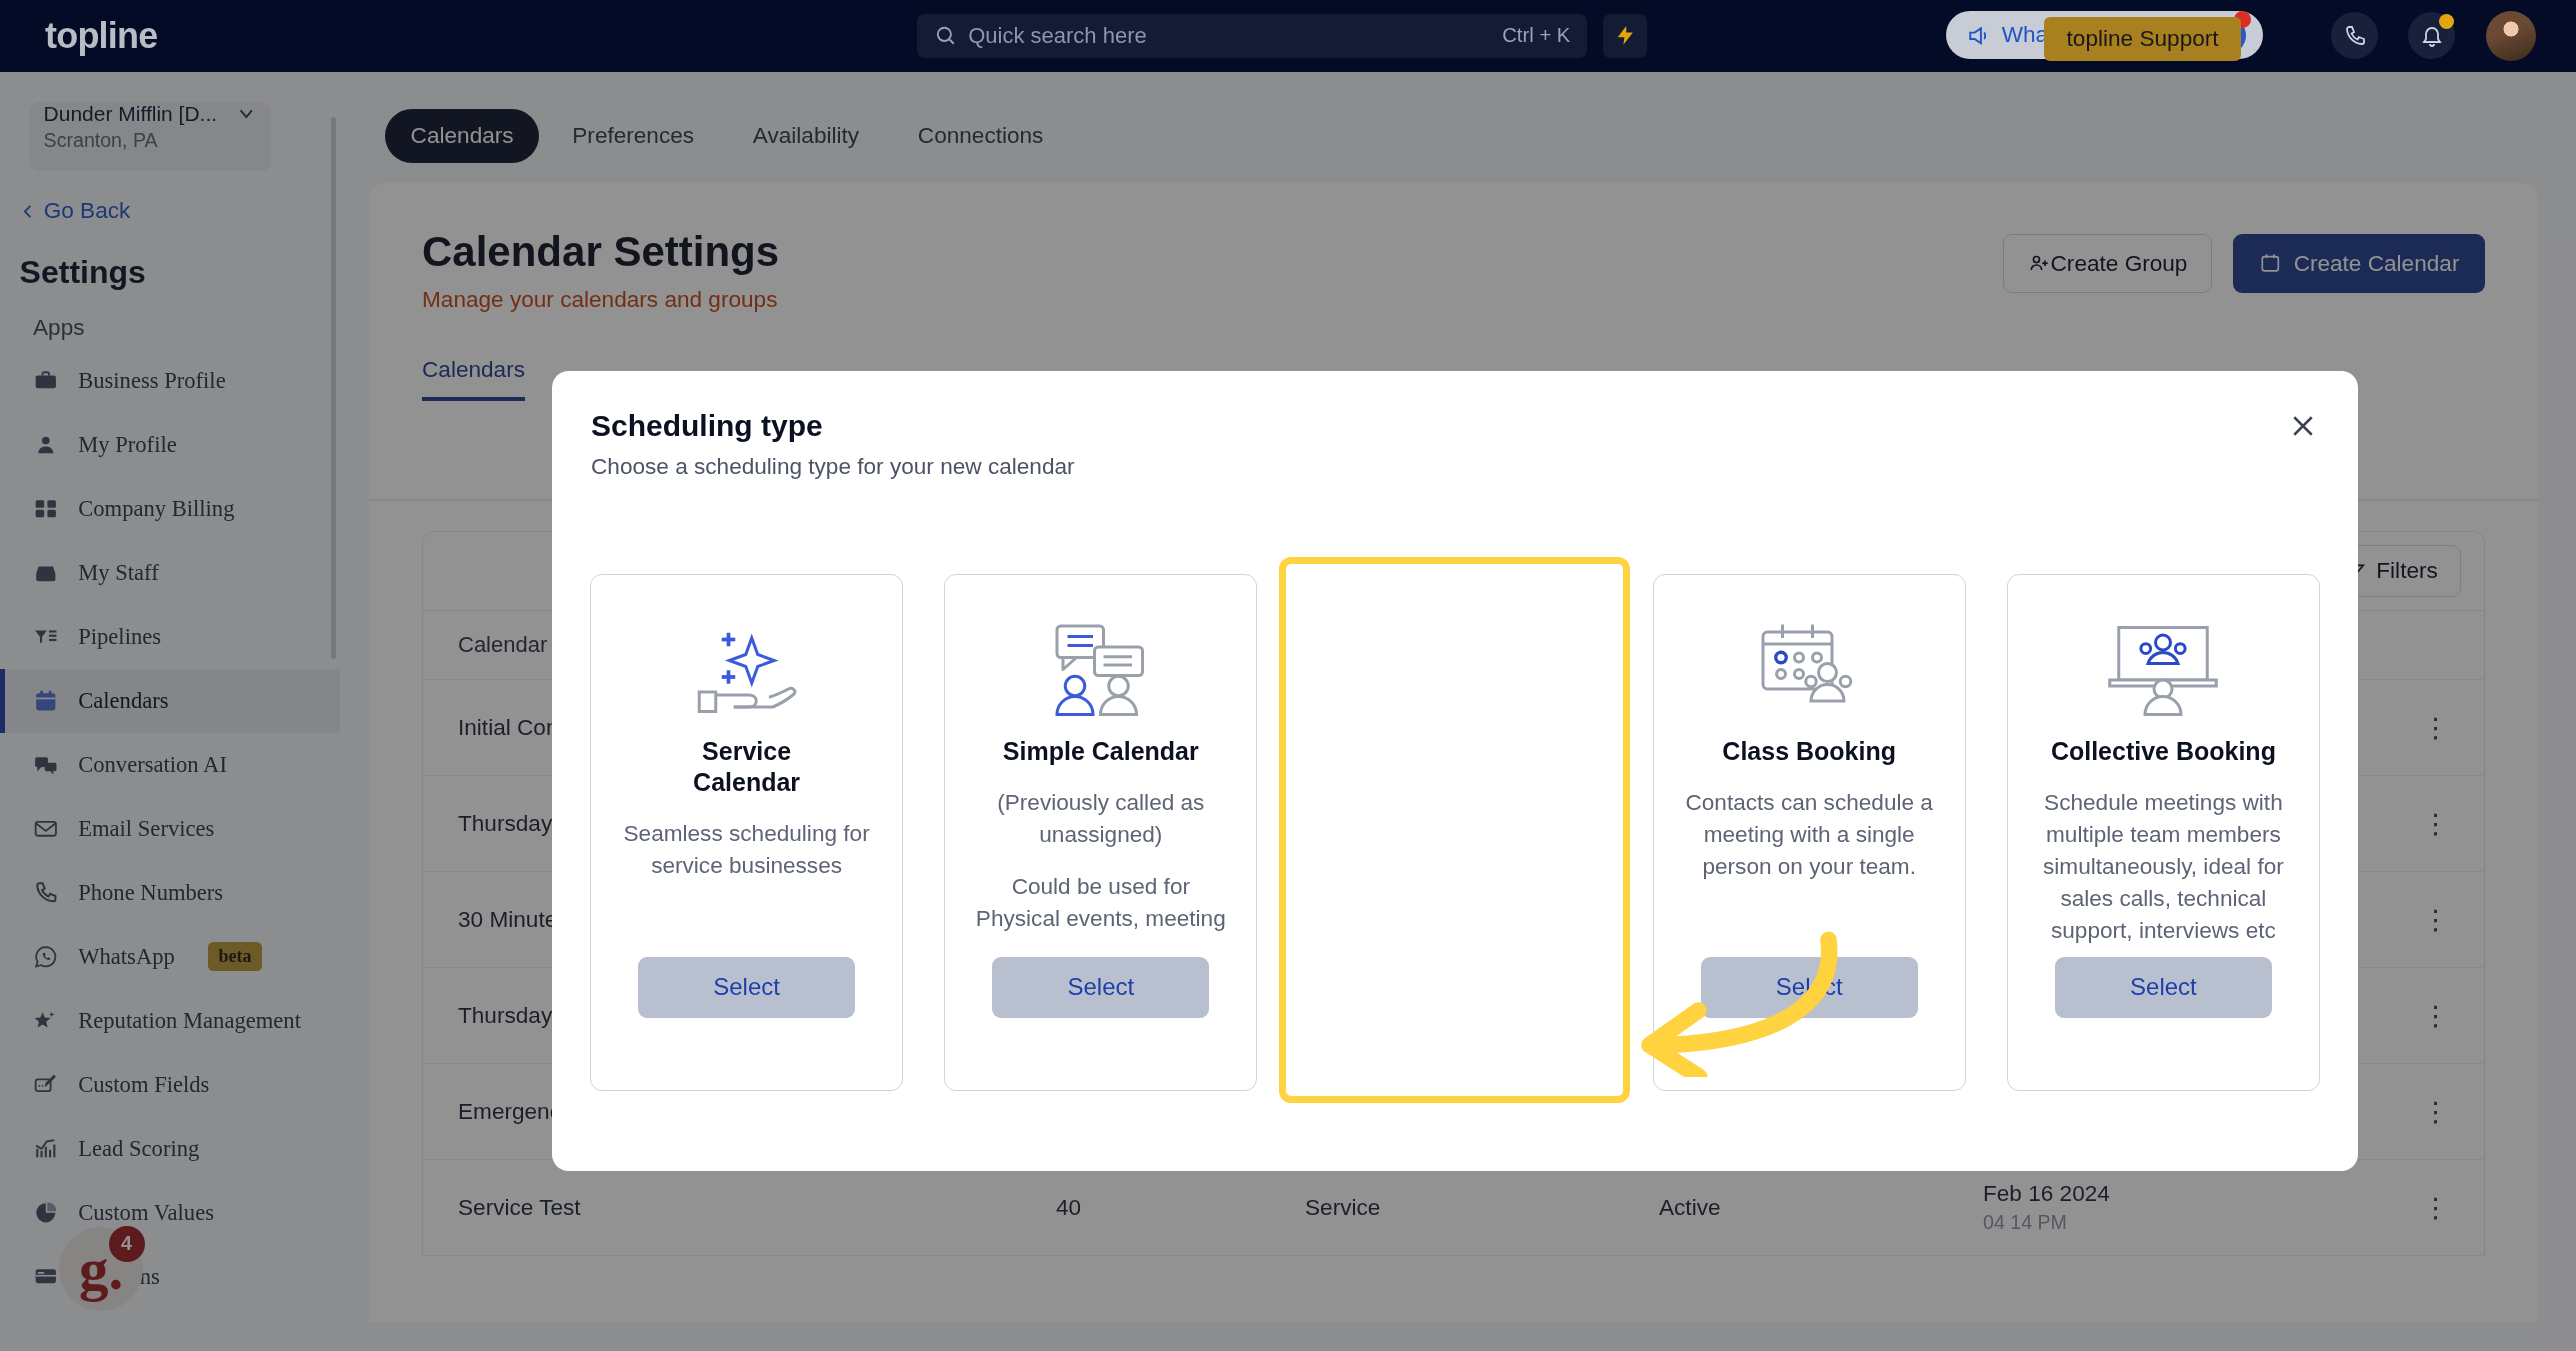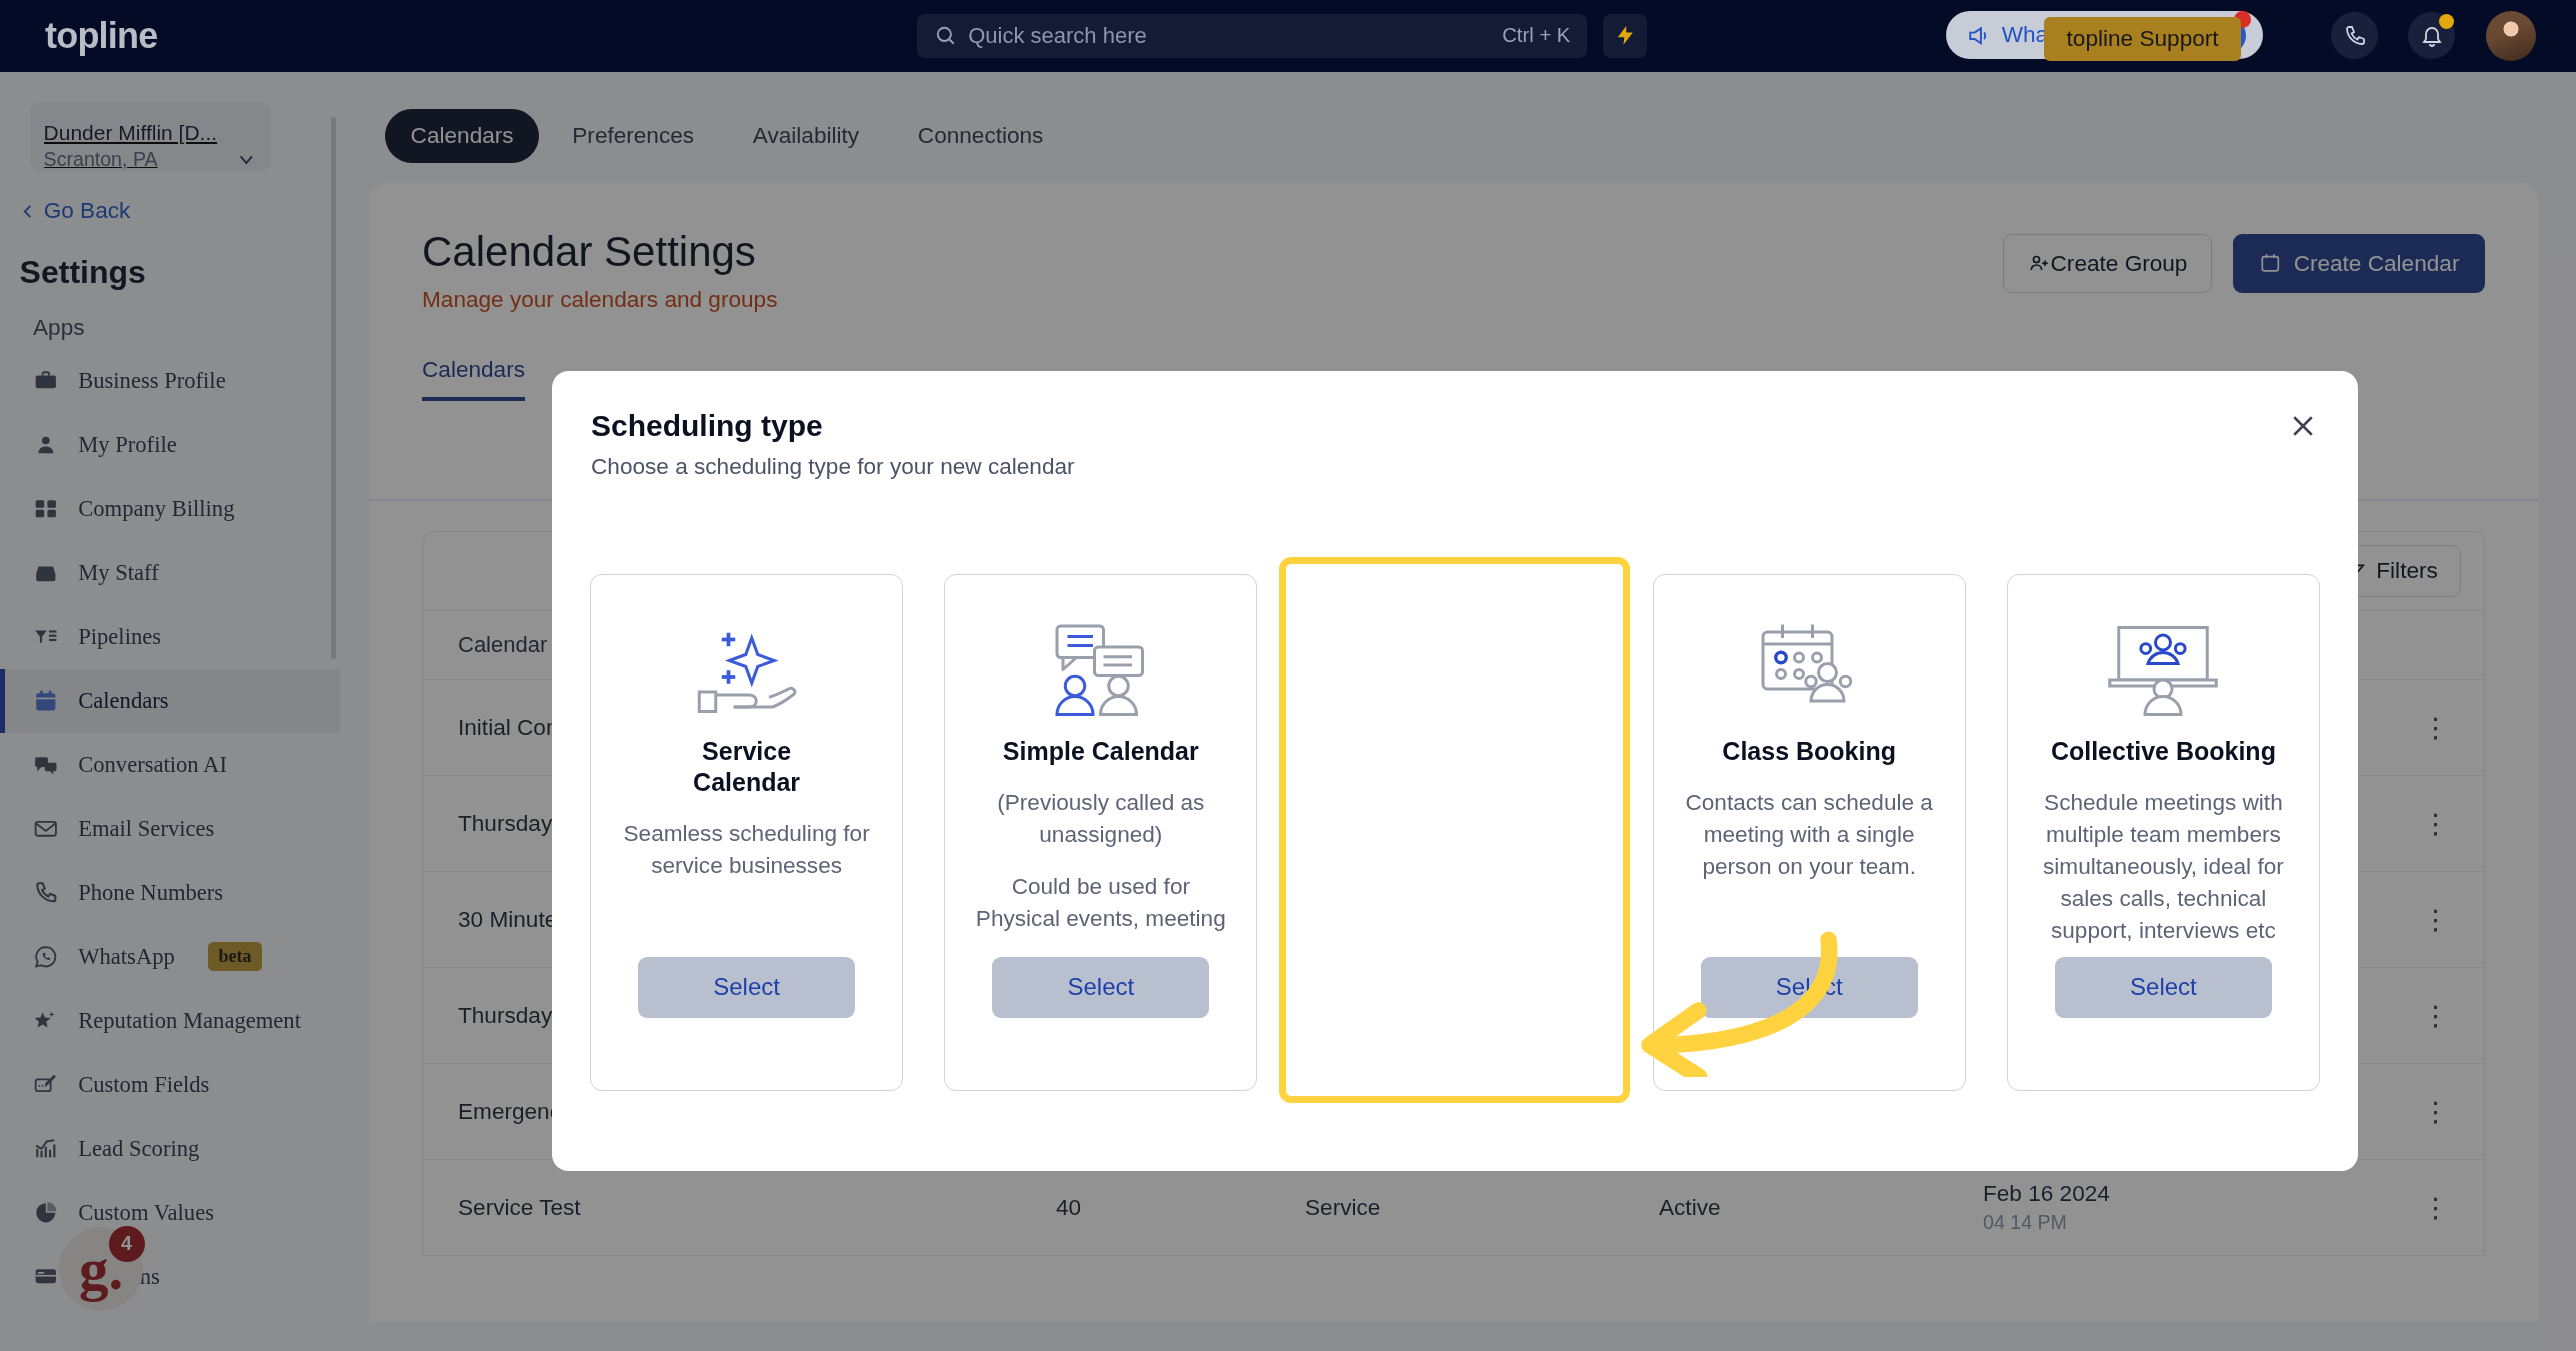--- a/index.html
+++ b/index.html
@@ -91,9 +91,8 @@
   #org-select {
     margin: 30px 0 0 30px; width: 241px; height: 69px;
     background: #e9eaee; border-radius: 9px;
-    display: flex; align-items: flex-end; padding: 0 13.6px;
+    display: flex; align-items: flex-start; padding: 0 13.6px;
     cursor: pointer;
-    text-decoration: underline;
   }
   #org-text { flex: 1; overflow: hidden; }
   #org-name { font-size: 21px; color: #131a2e; white-space: nowrap; font-weight: 500;}

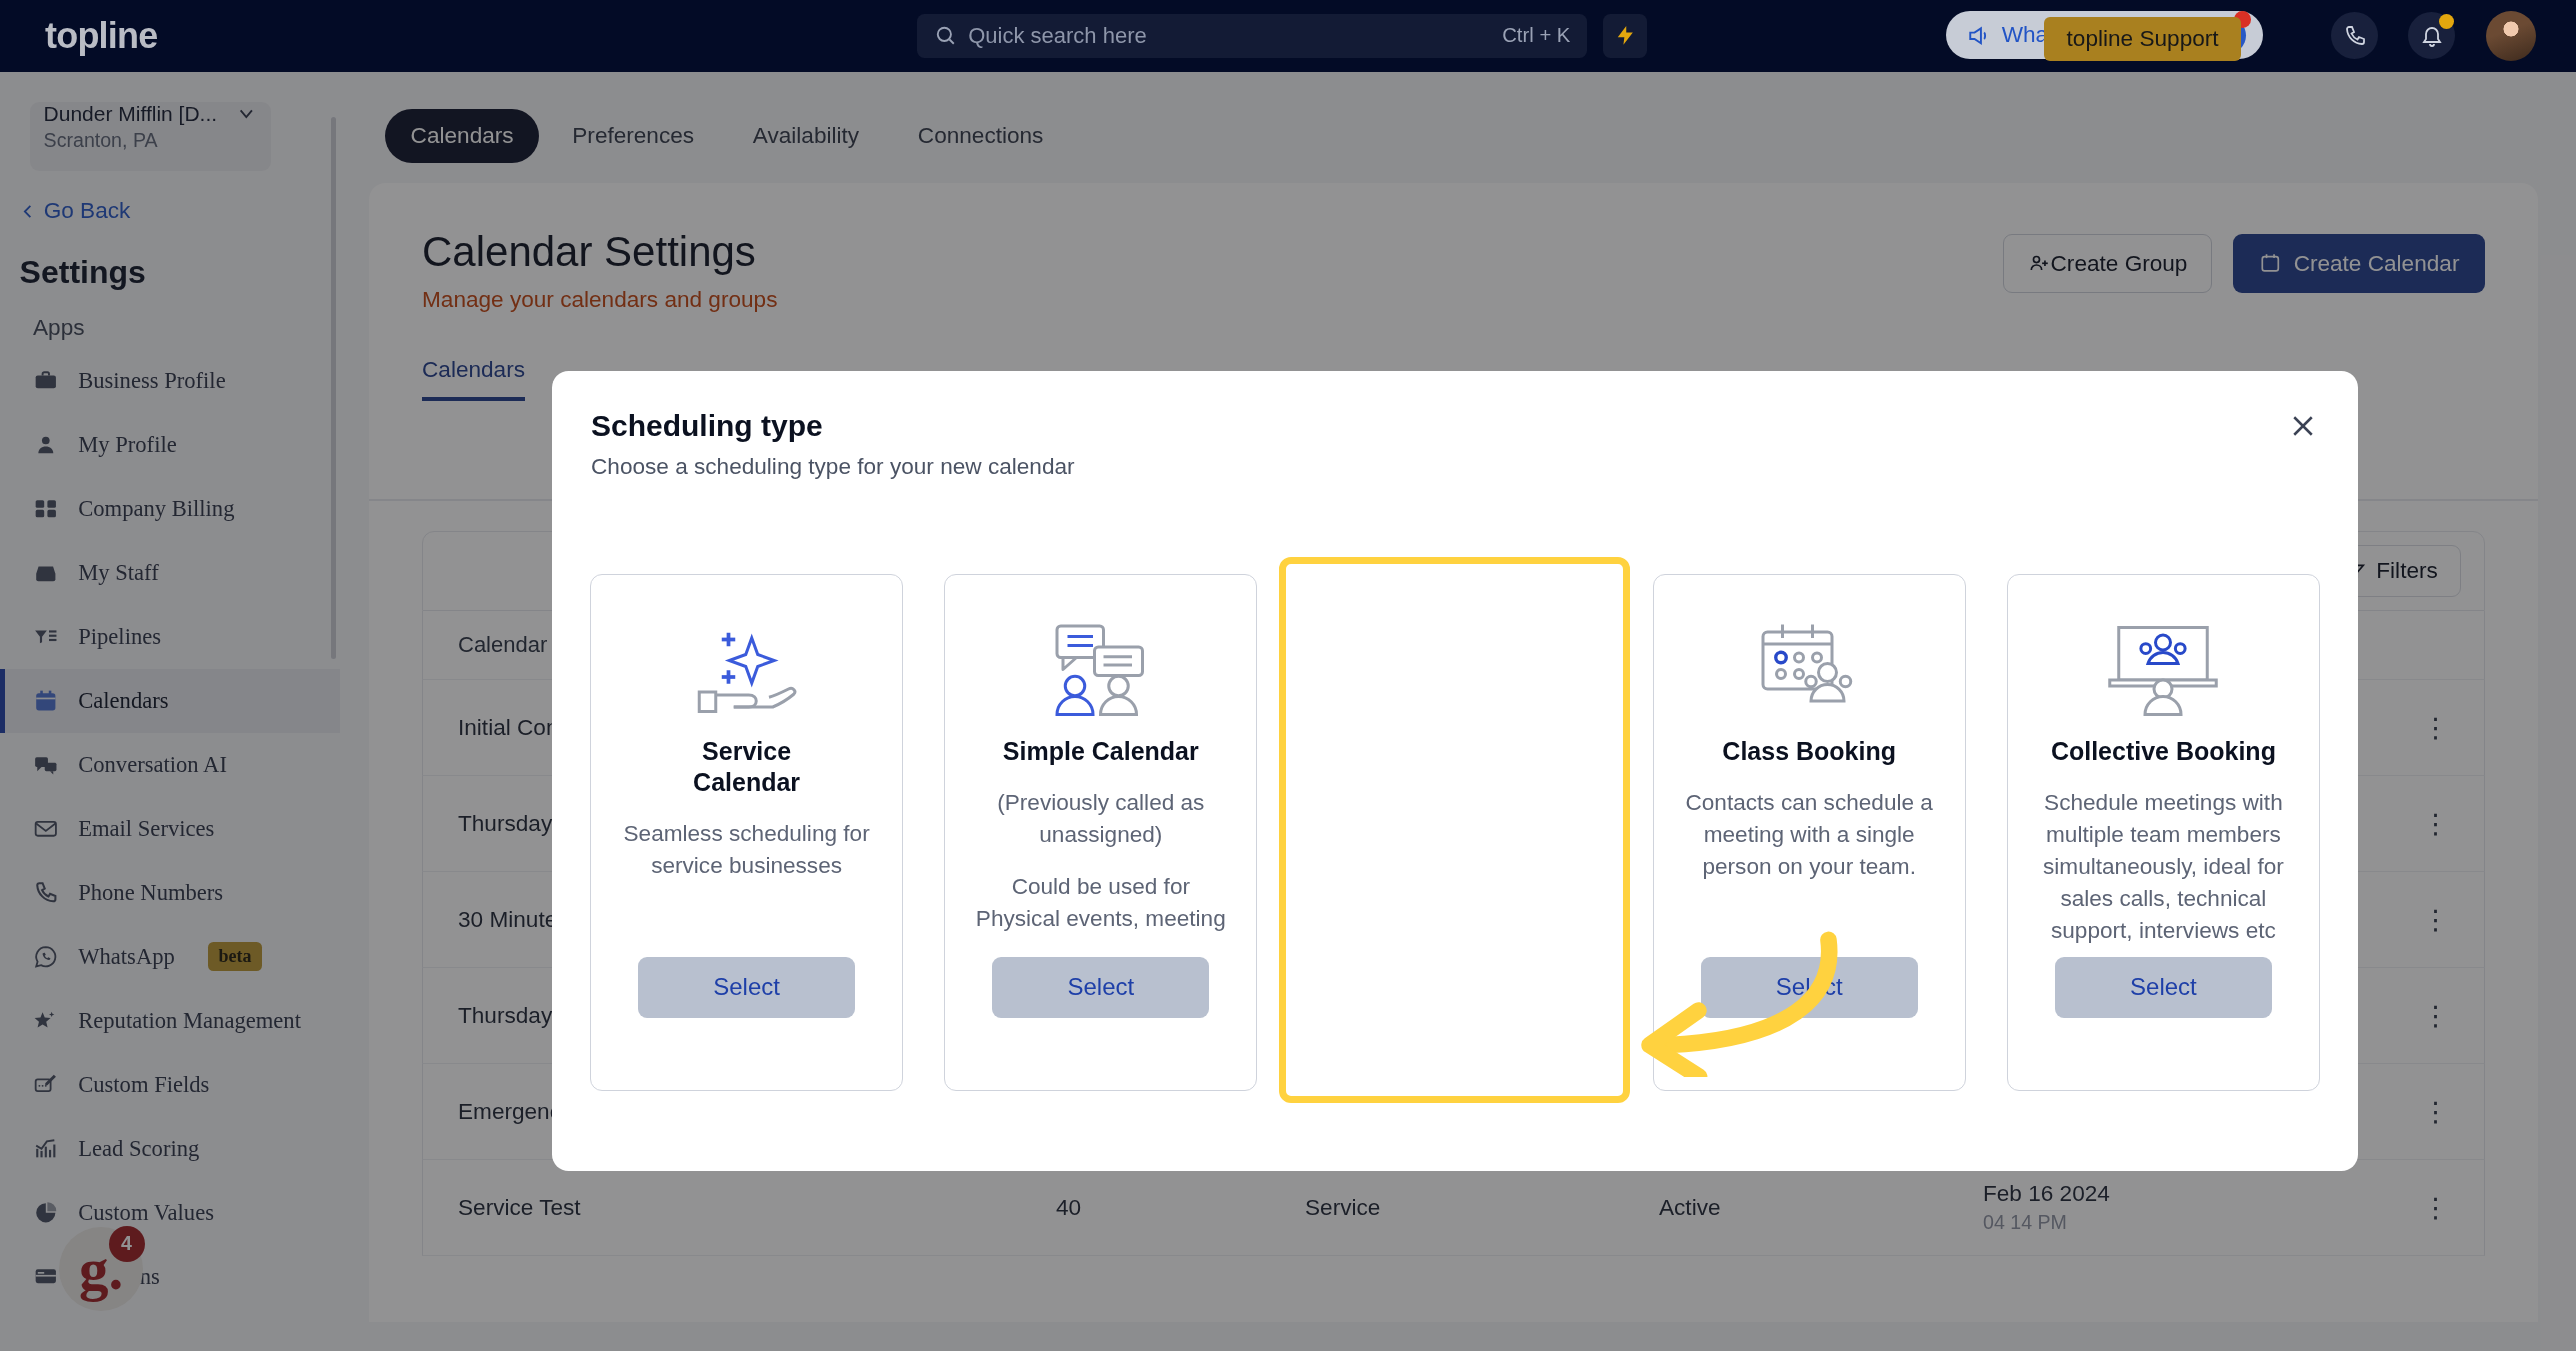--- a/index.html
+++ b/index.html
@@ -167,7 +167,7 @@
     overflow: hidden;
   }
   #panel-head { padding: 45px 53px 0 53px; position: relative; }
-  #page-title { font-size: 42px; font-weight: 400; color: #0b1120; }
+  #page-title { font-size: 42px; font-weight: 700; color: #0b1120; }
   #page-sub { font-size: 22.6px; color: #c2410c; margin-top: 11px; }
   #head-actions {
     position: absolute; right: 53px; top: 51px; display: flex; gap: 21px;

